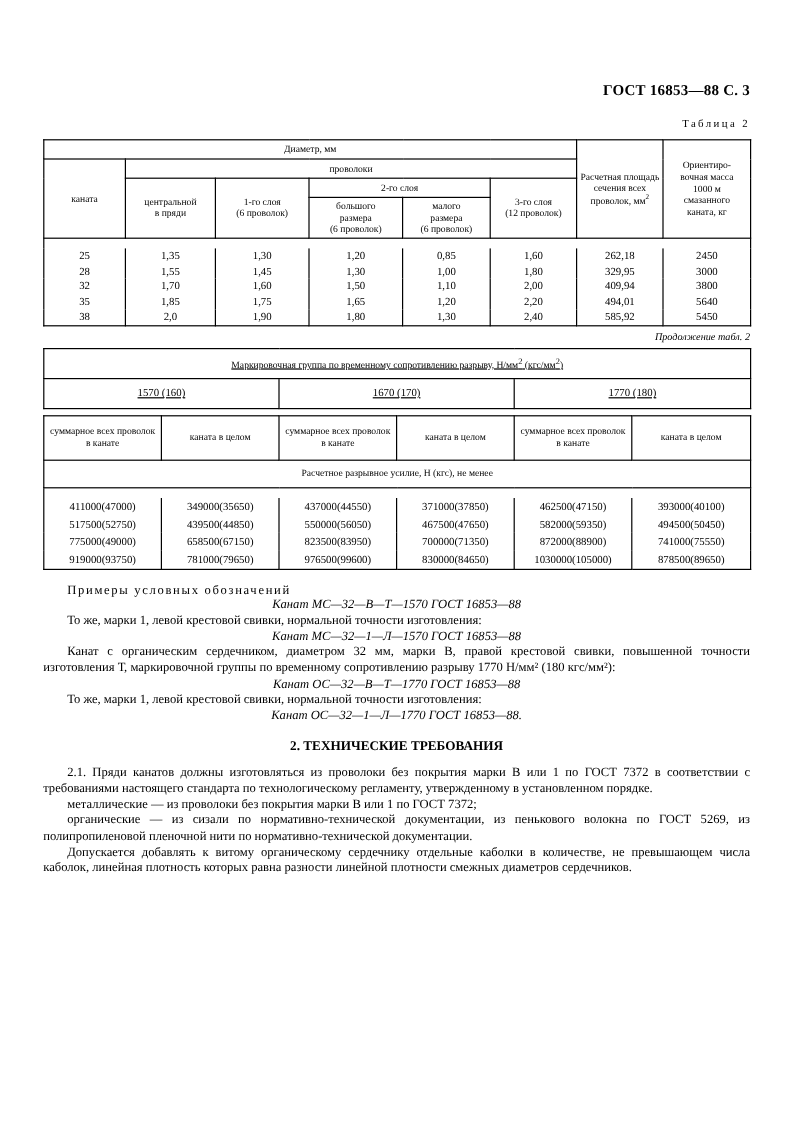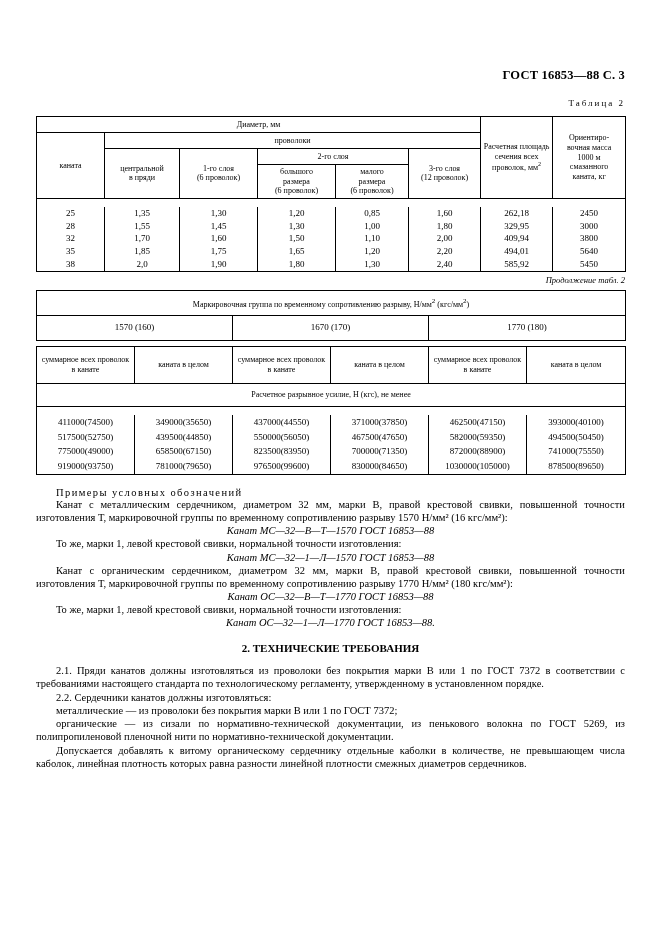--- a/index.html
+++ b/index.html
@@ -66,7 +66,7 @@
     font-style: italic;
     margin: 3px 0 5px 0;
   }
-  .t2 { table-layout: fixed; margin-bottom: 0; }
+  .t2 { table-layout: fixed; margin-bottom: 0; text-decoration: underline; }
   .t3 { table-layout: fixed; margin-top: 5px;}
   .t3 td { font-size: 9px; }
   .t3 .hdrcell { font-size: 8px; }

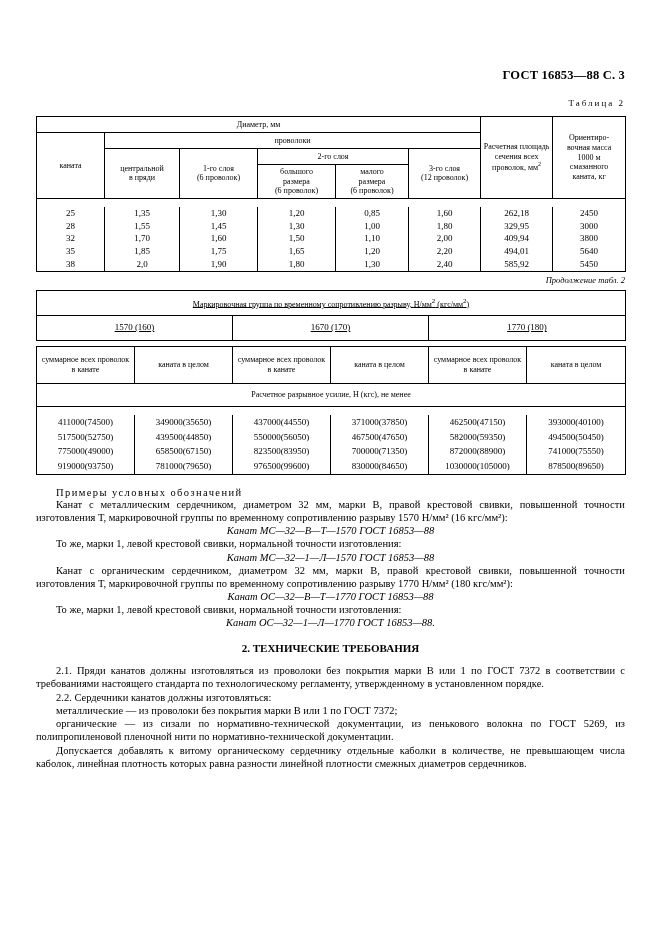--- a/index.html
+++ b/index.html
@@ -240,7 +240,7 @@
         <td colspan="6" style="border-left:1px solid #000;border-right:1px solid #000;border-top:none;border-bottom:none;"></td>
       </tr>
       <tr>
-        <td style="border-top:none;border-bottom:none">411000(74500)</td>
+        <td style="border-top:none;border-bottom:none">411000(47000)</td>
         <td style="border-top:none;border-bottom:none">349000(35650)</td>
         <td style="border-top:none;border-bottom:none">437000(44550)</td>
         <td style="border-top:none;border-bottom:none">371000(37850)</td>

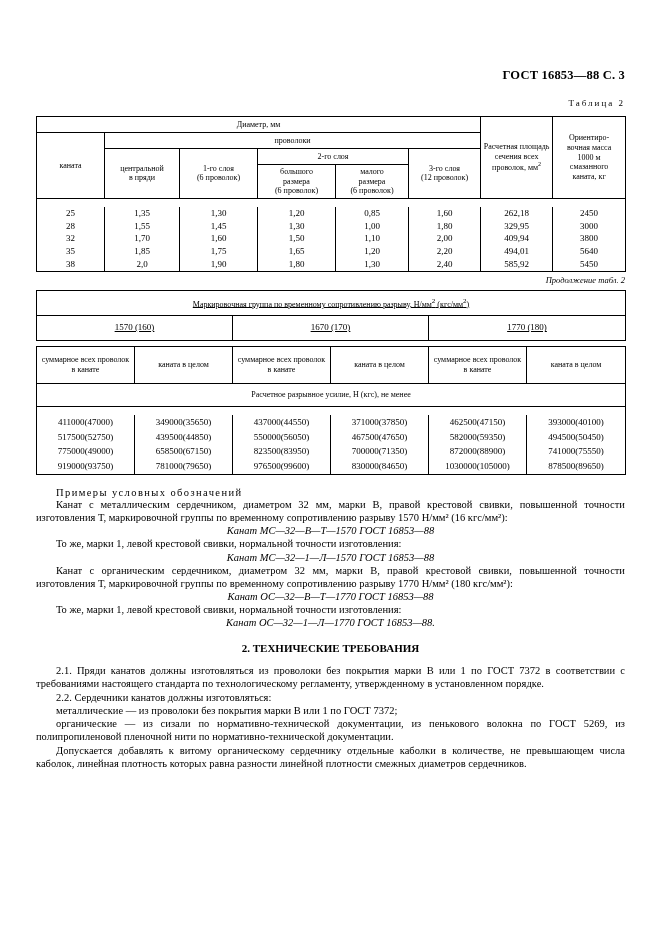--- a/index.html
+++ b/index.html
@@ -275,7 +275,6 @@
       </table>
 
     <div class="section-title" style="text-indent:20px">Примеры  условных  обозначений</div>
-    <p class="ind">Канат с металлическим сердечником, диаметром 32 мм, марки В, правой крестовой свивки, повышенной точности изготовления Т, маркировочной группы по временному сопротивлению разрыву 1570 Н/мм² (16 кгс/мм²):</p>
     <div class="italic-center">Канат МС—32—В—Т—1570 ГОСТ 16853—88</div>
     <p class="ind">То же, марки 1, левой крестовой свивки, нормальной точности изготовления:</p>
     <div class="italic-center">Канат МС—32—1—Л—1570 ГОСТ 16853—88</div>

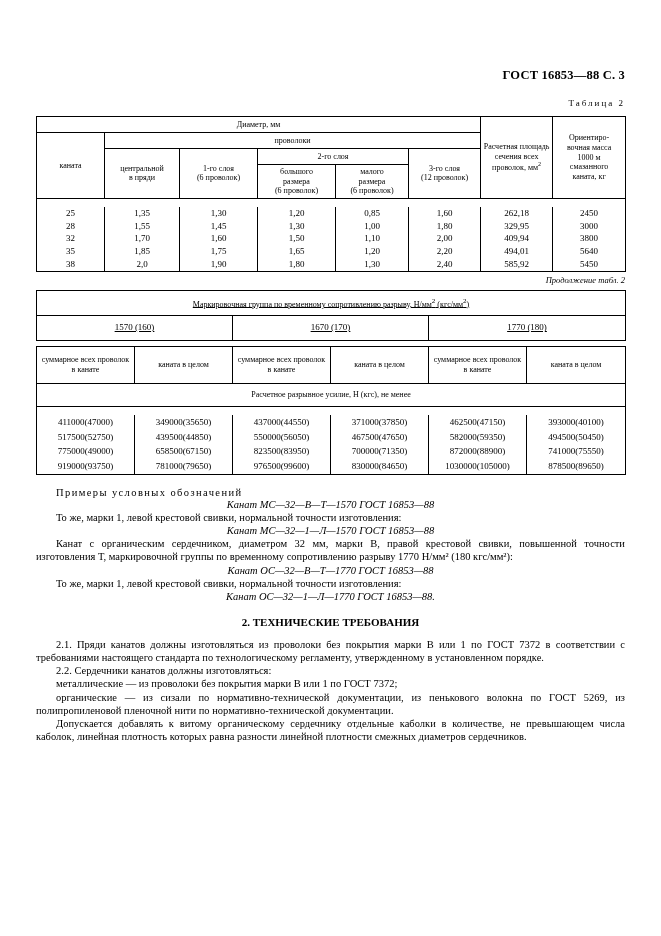--- a/index.html
+++ b/index.html
@@ -285,7 +285,6 @@
 
     <div class="tech-head">2. ТЕХНИЧЕСКИЕ ТРЕБОВАНИЯ</div>
     <p class="ind">2.1. Пряди канатов должны изготовляться из проволоки без покрытия марки В или 1 по ГОСТ 7372 в соответствии с требованиями настоящего стандарта по технологическому регламенту, утвержденному в установленном порядке.</p>
-    <p class="ind">2.2. Сердечники канатов должны изготовляться:</p>
     <p class="ind">металлические — из проволоки без покрытия марки В или 1 по ГОСТ 7372;</p>
     <p class="ind">органические — из сизали по нормативно-технической документации, из пенькового волокна по ГОСТ 5269, из полипропиленовой пленочной нити по нормативно-технической документации.</p>
     <p class="ind">Допускается добавлять к витому органическому сердечнику отдельные каболки в количестве, не превышающем числа каболок, линейная плотность которых равна разности линейной плотности смежных диаметров сердечников.</p>

